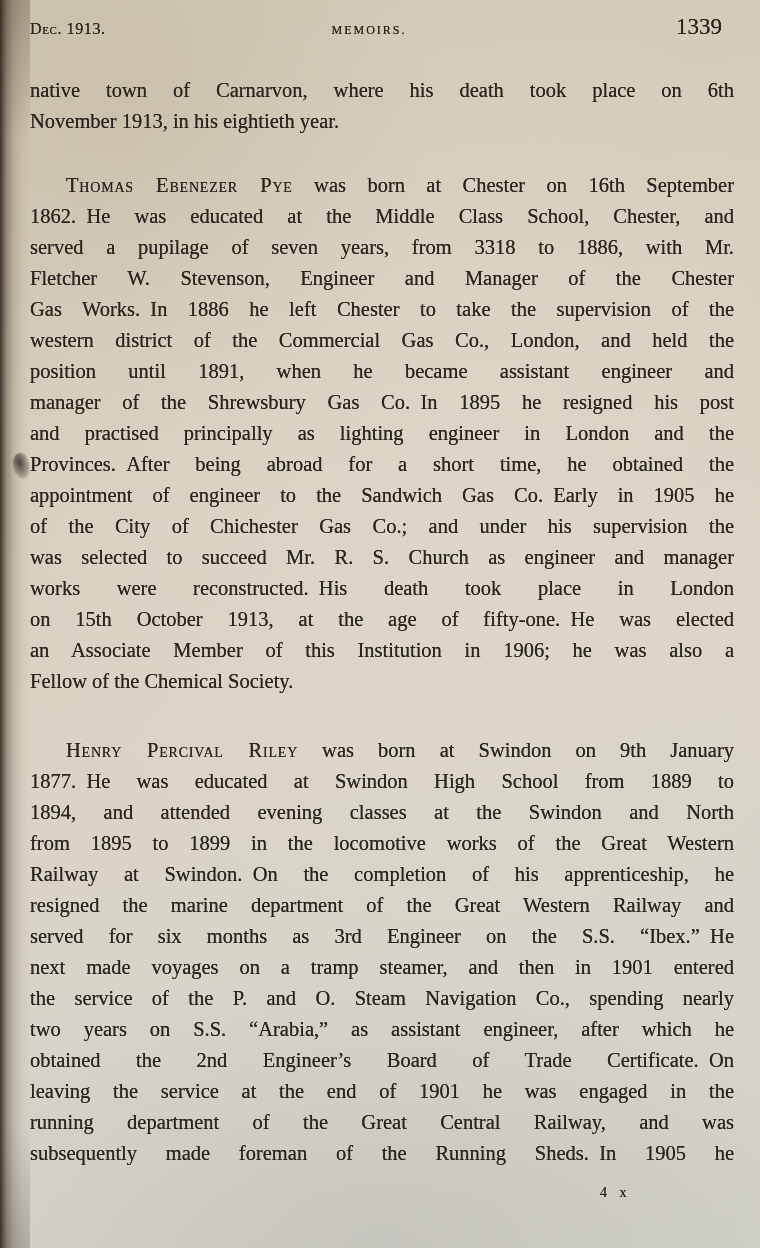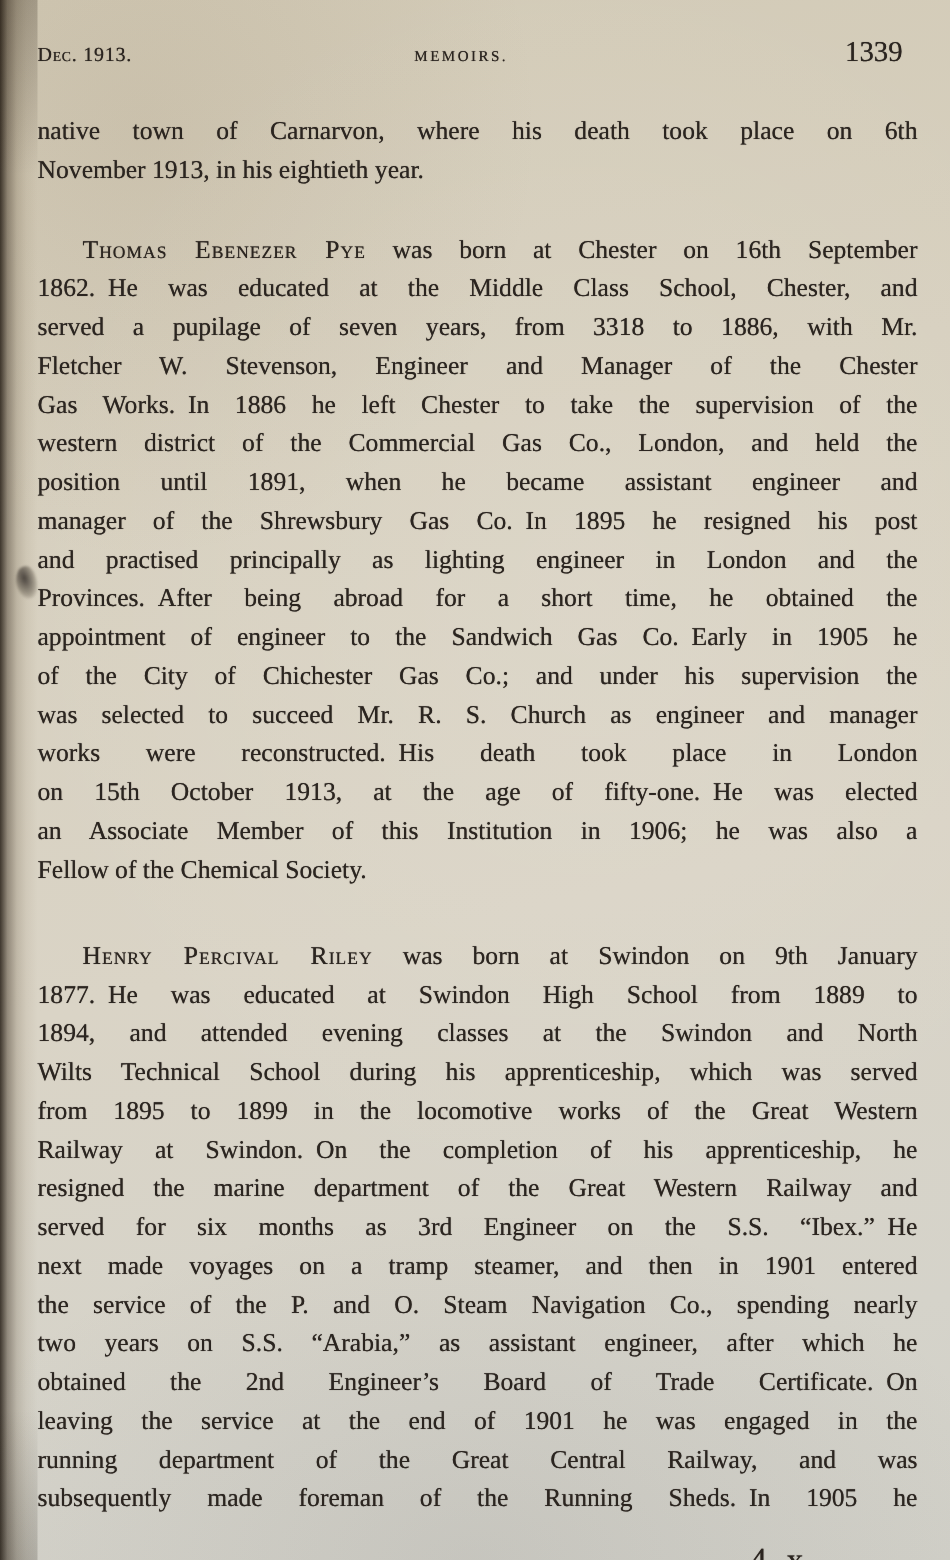--- a/index.html
+++ b/index.html
@@ -41,7 +41,7 @@
   }
   .header{
     display:grid;grid-template-columns:1fr auto 1fr;align-items:baseline;
-    padding:29px 26px 0 30px;height:34px;
+    padding:14px 26px 0 30px;height:34px;
     text-shadow:0 0 0.6px rgba(43,37,30,0.85);
   }
   .h-date{font-size:16px;font-variant:small-caps;letter-spacing:0.6px;justify-self:start;}

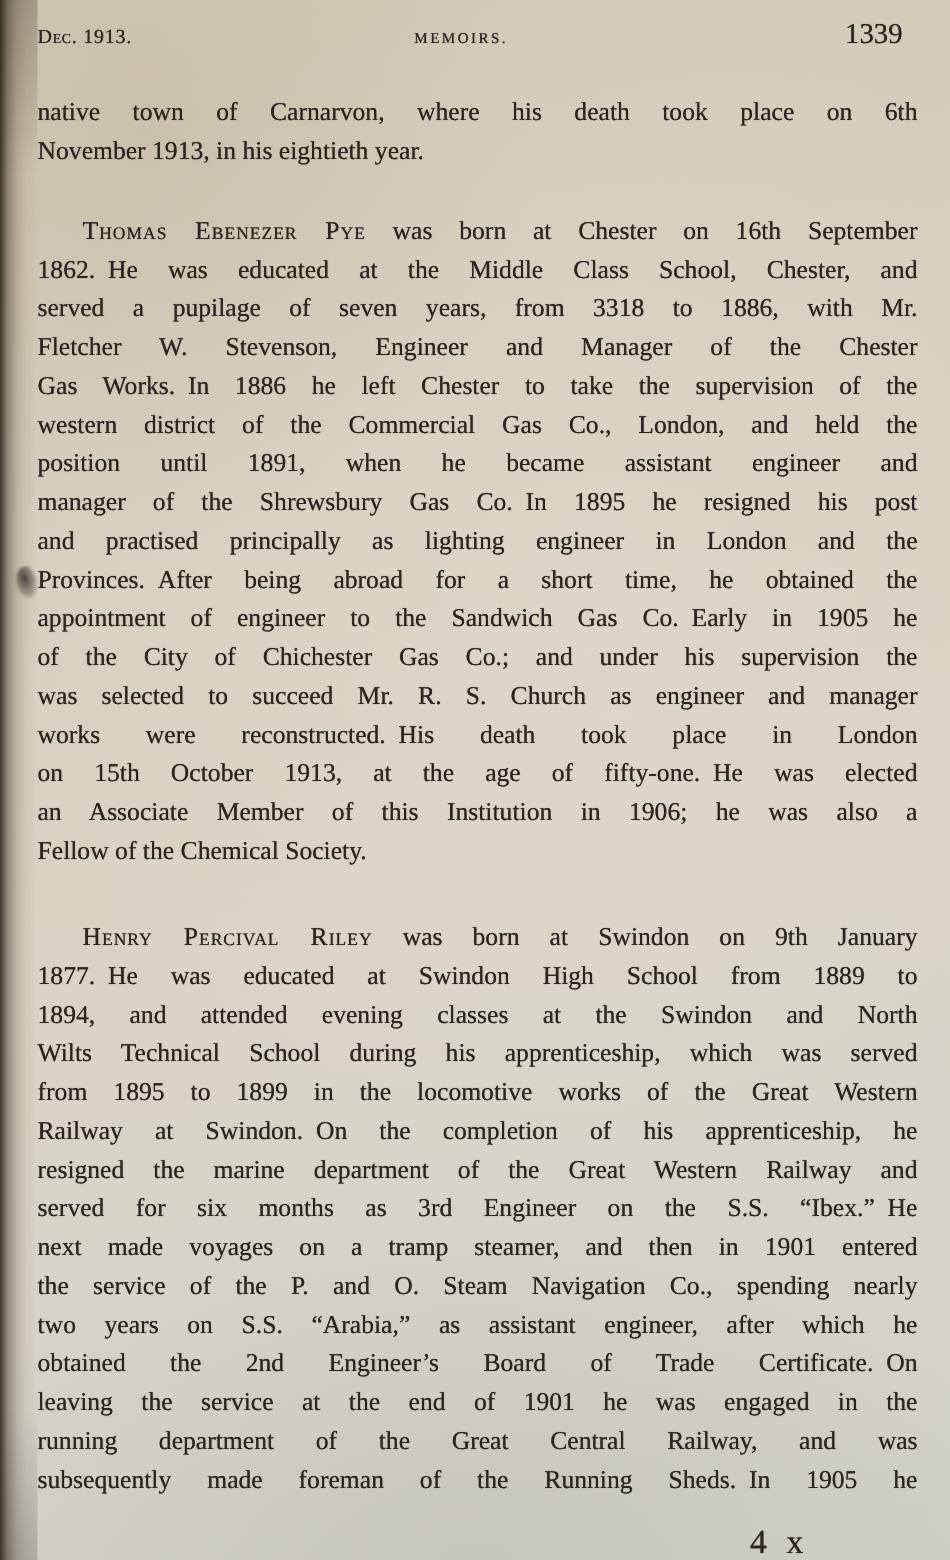--- a/index.html
+++ b/index.html
@@ -110,7 +110,6 @@
       <div class="line indent"><span class="lead-sc">Henry Percival Riley</span><span> was born at Swindon on 9th January</span></div>
       <div class="line">1877. He was educated at Swindon High School from 1889 to</div>
       <div class="line">1894, and attended evening classes at the Swindon and North</div>
-      <div class="line">Wilts Technical School during his apprenticeship, which was served</div>
       <div class="line">from 1895 to 1899 in the locomotive works of the Great Western</div>
       <div class="line">Railway at Swindon. On the completion of his apprenticeship, he</div>
       <div class="line">resigned the marine department of the Great Western Railway and</div>

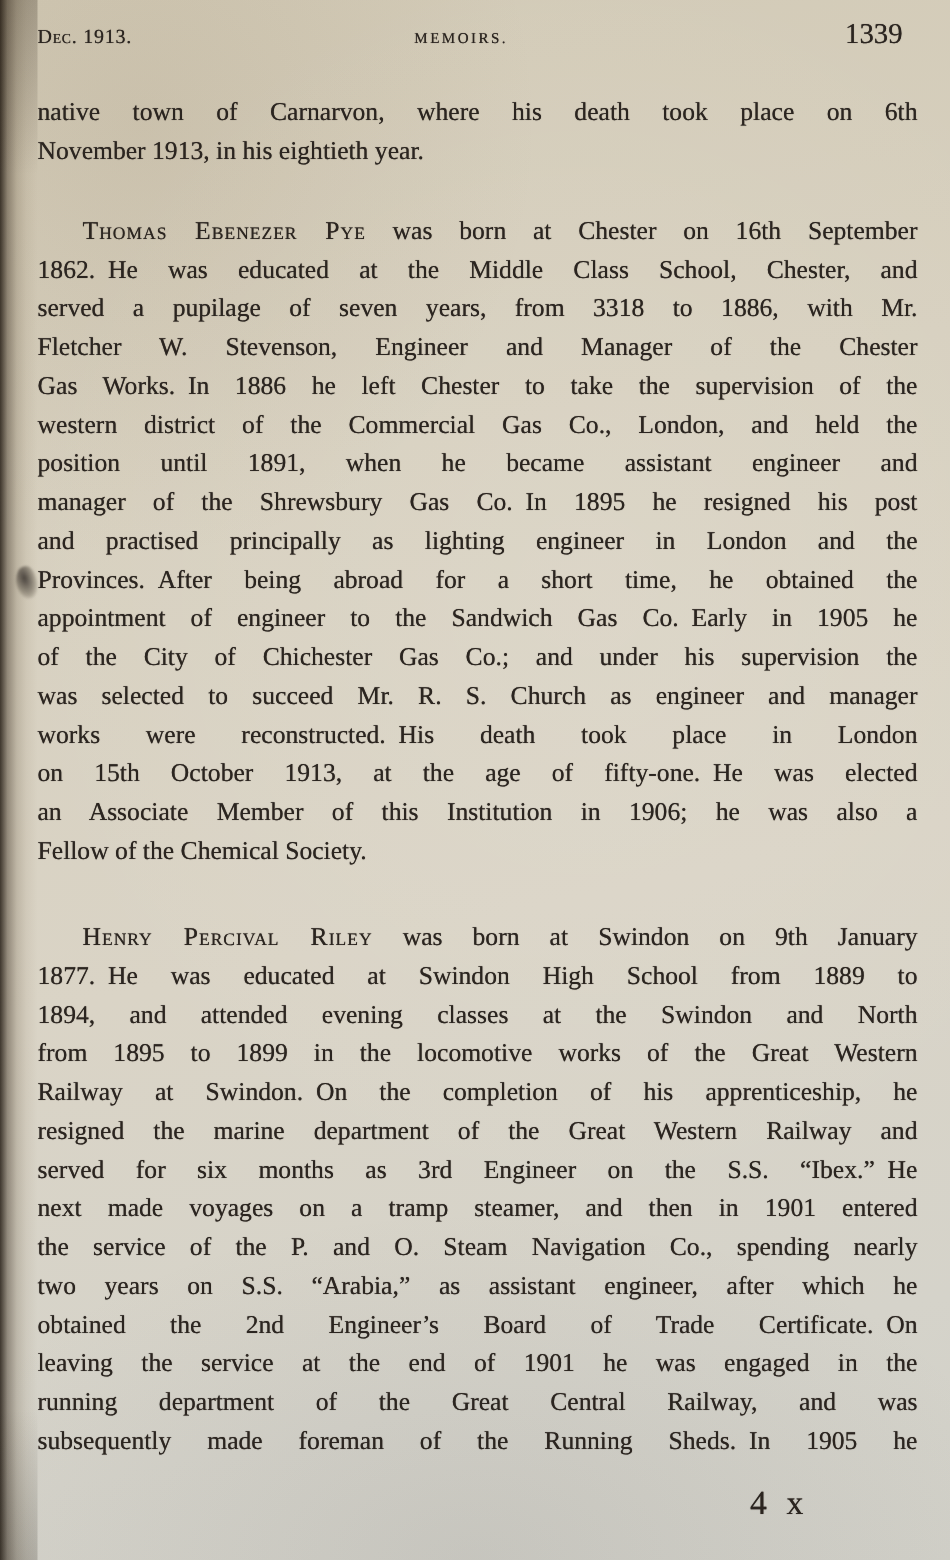--- a/index.html
+++ b/index.html
@@ -62,7 +62,7 @@
   .line.indent{padding-left:36px;}
   .lead-sc{font-variant:small-caps;letter-spacing:0.8px;}
   .sig{
-    margin-top:18px;padding-left:570px;font-size:27px;line-height:31px;
+    margin-top:8px;padding-left:570px;font-size:14px;line-height:31px;
     word-spacing:9px;text-shadow:0 0 0.6px rgba(43,37,30,0.85);
   }
 </style>

